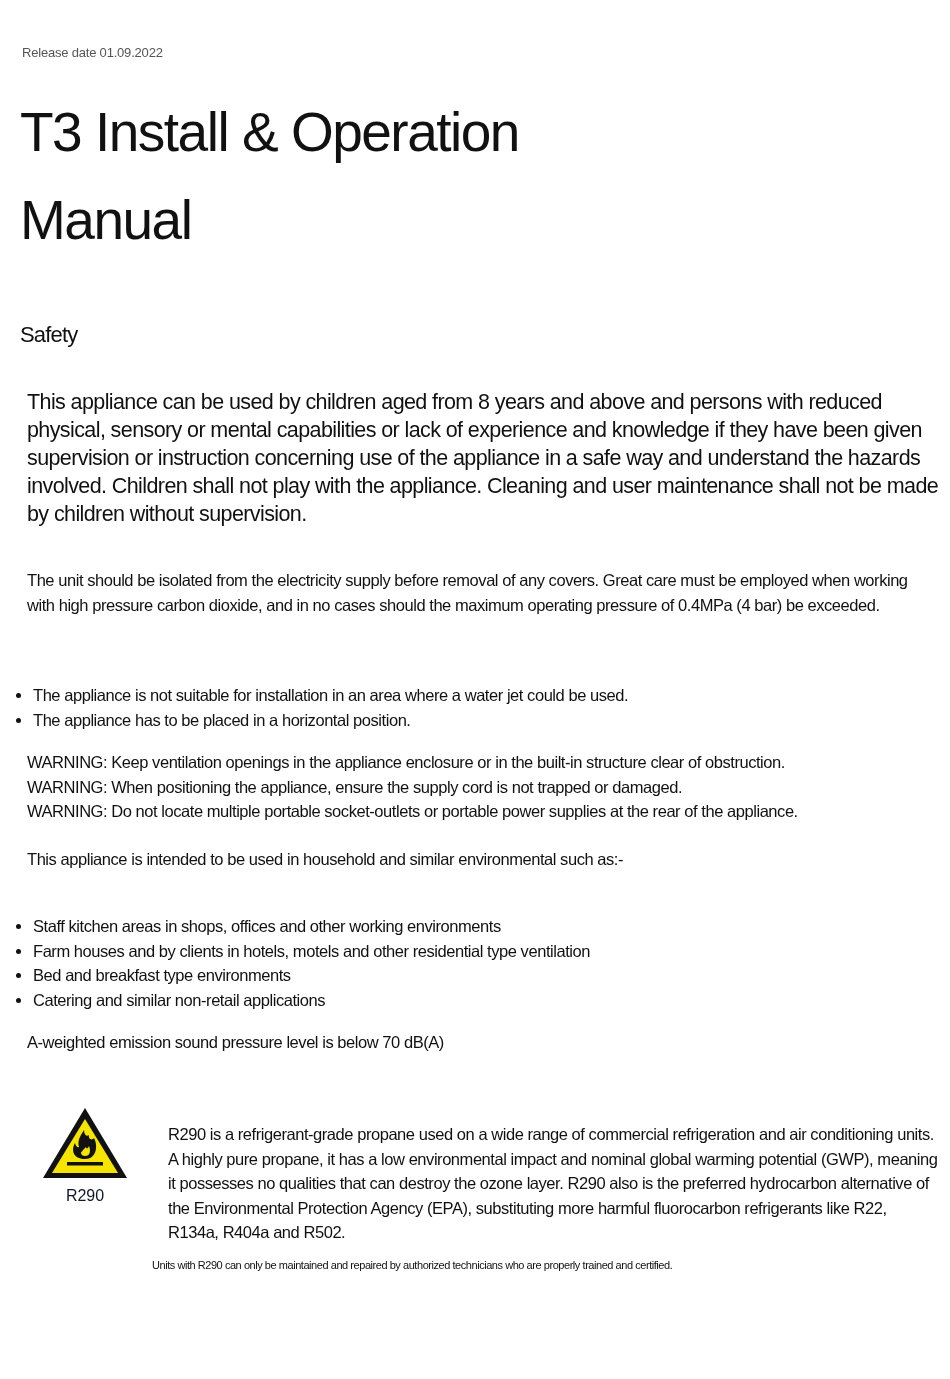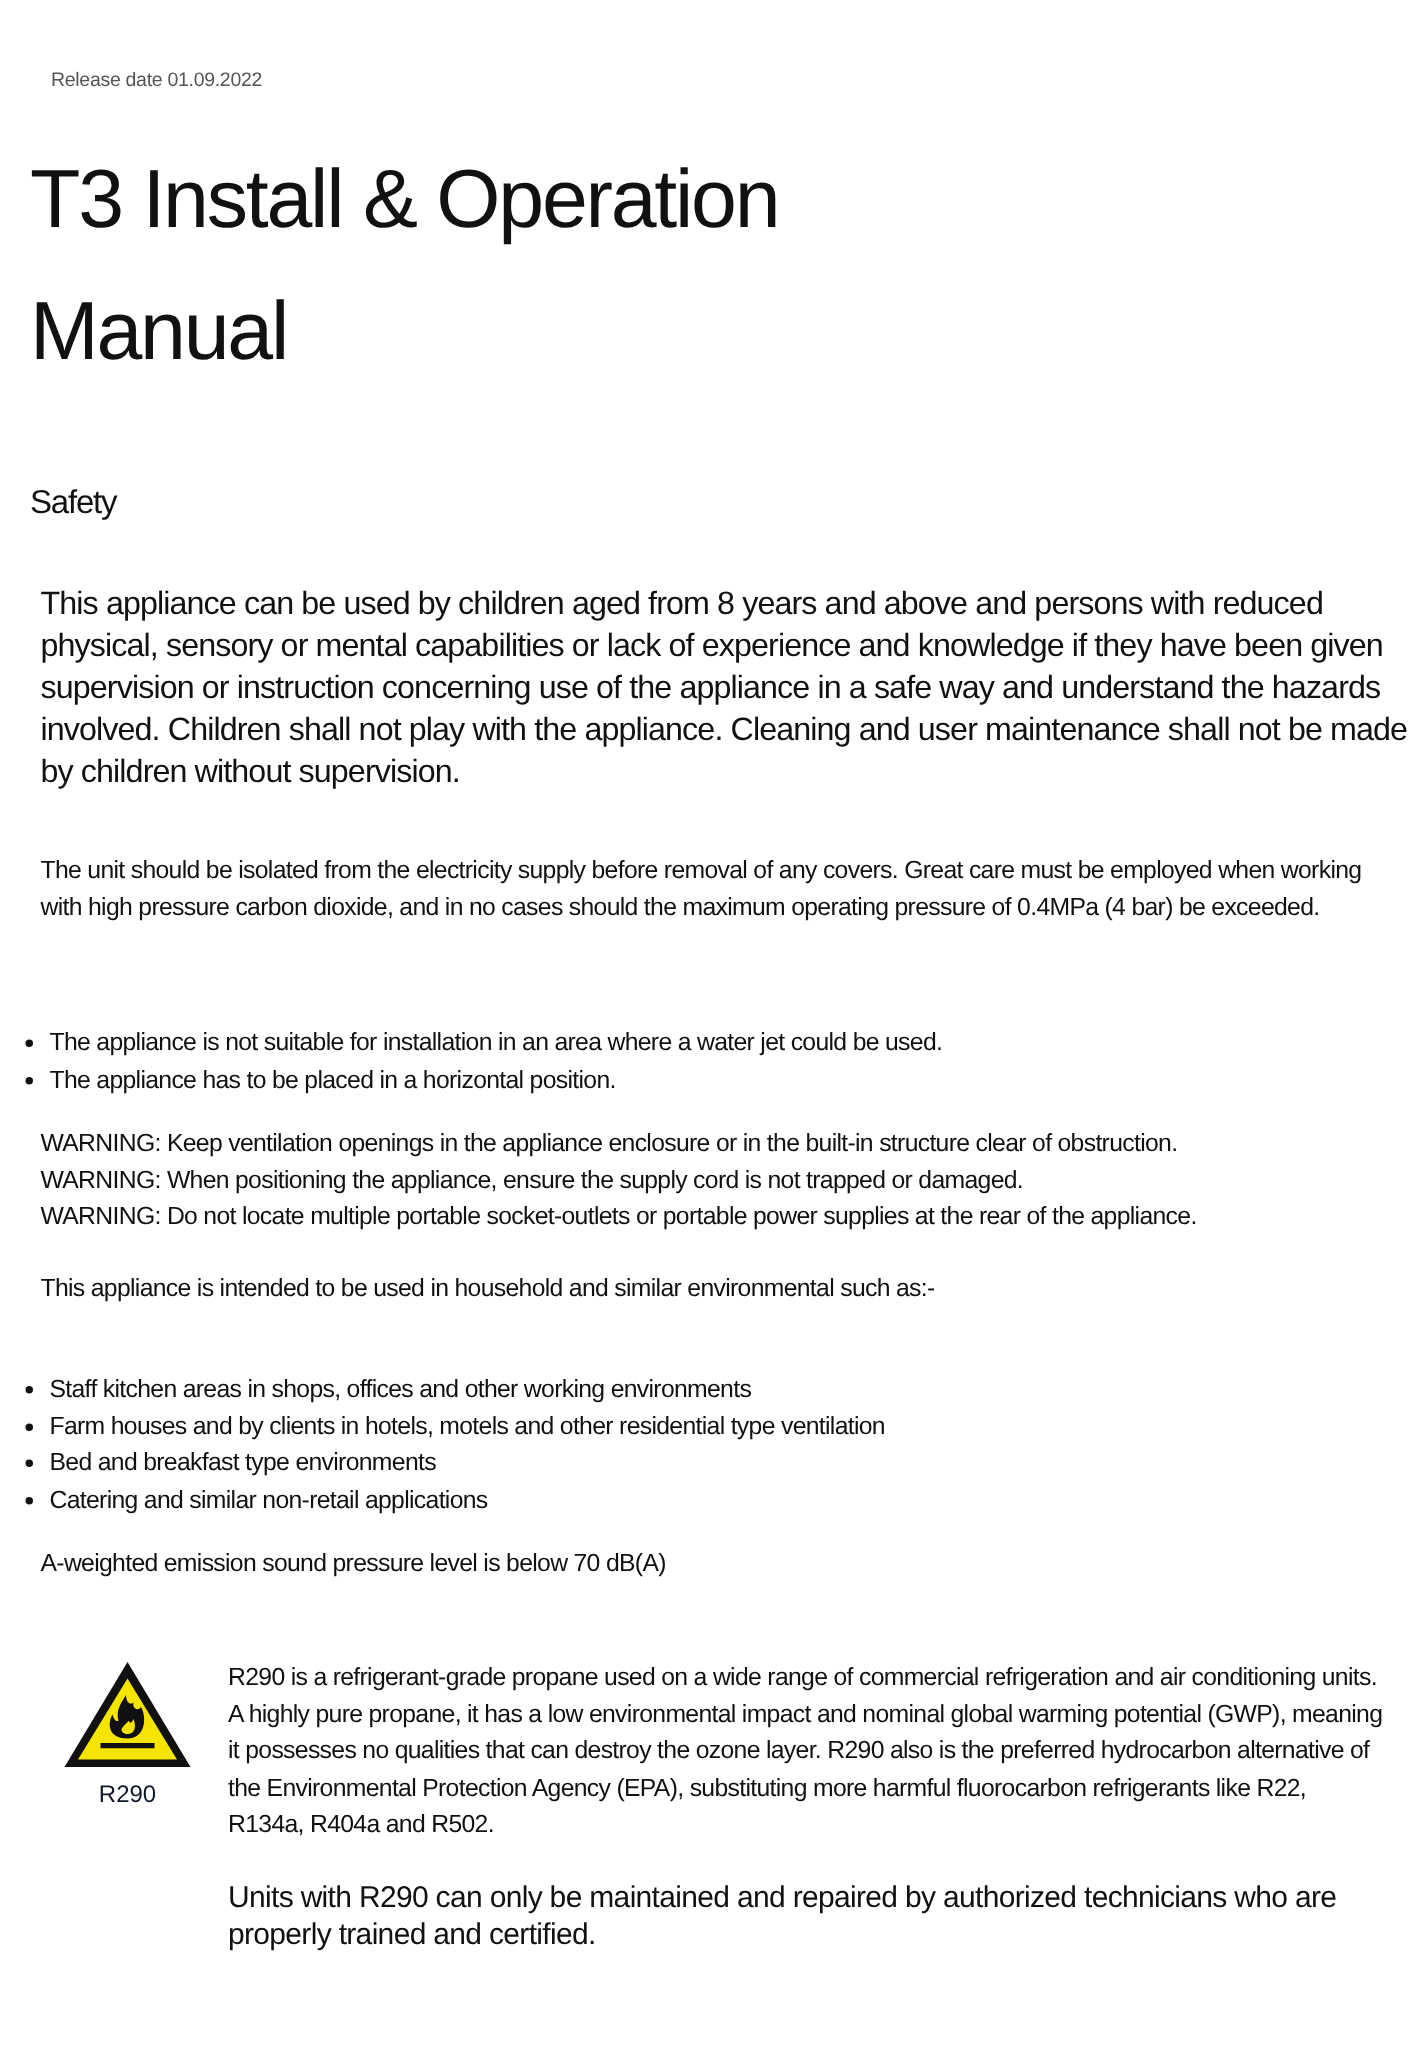--- a/index.html
+++ b/index.html
@@ -4,7 +4,7 @@
 <style>
   html, body { margin:0; padding:0; background:#ffffff; }
   body { width:950px; height:1379px; position:relative; overflow:hidden; font-family:"Liberation Sans", sans-serif; color:#111; }
-  .release { position:absolute; left:34px; top:45px; font-size:13px; color:#555; letter-spacing:-0.2px; }
+  .release { position:absolute; left:22px; top:45px; font-size:13px; color:#555; letter-spacing:-0.2px; }
   .title { position:absolute; left:20px; top:88px; font-size:55px; line-height:88px; font-weight:400; letter-spacing:-1.5px; color:#111; margin:0; }
   .safety { position:absolute; left:20px; top:322px; font-size:22px; font-weight:400; letter-spacing:-0.8px; margin:0; color:#111;text-align:center; }
   .lead { position:absolute; left:27px; top:388px; width:915px; font-size:21.5px; line-height:28px; letter-spacing:-0.6px; margin:0; }

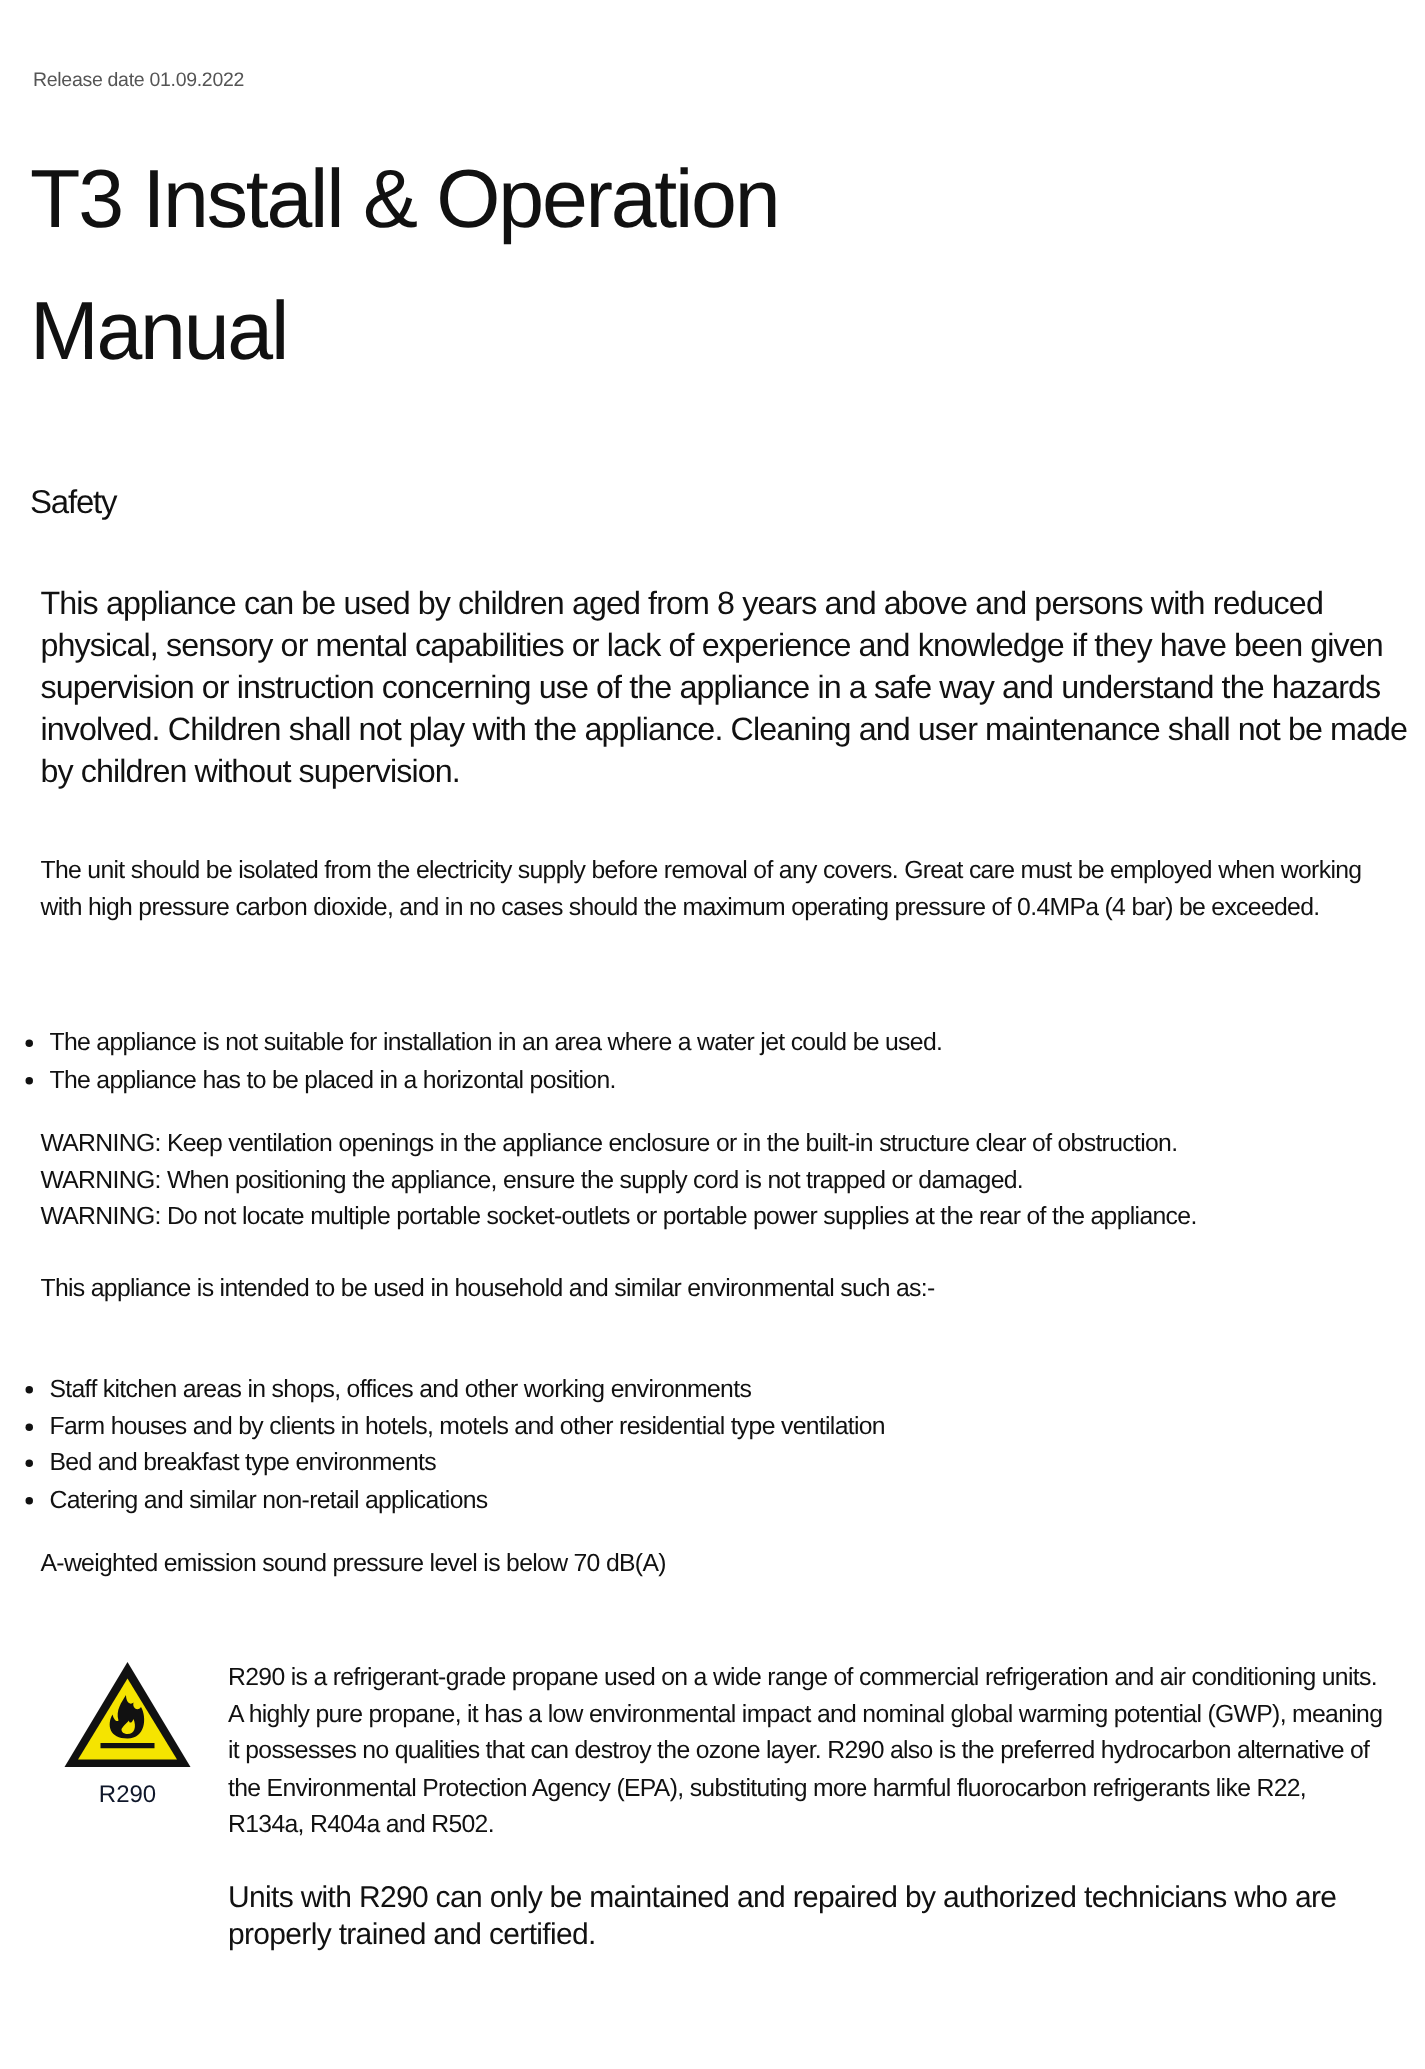--- a/index.html
+++ b/index.html
@@ -15,7 +15,7 @@
   .warn div { white-space:nowrap; }
   .icon-wrap { position:absolute; left:40px; top:1105px; width:90px; }
   .icon-label { display:block; text-align:center; font-size:16px; color:#0f172a; margin-top:2px; }
-  .r290 { position:absolute; left:152px; top:1106px; width:770px; font-size:16.5px; line-height:24.5px; letter-spacing:-0.45px; margin:0; }
+  .r290 { position:absolute; left:152px; top:1106px; width:770px; font-size:16.5px; line-height:24.5px; letter-spacing:-0.45px; margin:16px; }
   .r290b { position:absolute; left:152px; top:1253px; width:770px; font-size:20px; line-height:24.5px; letter-spacing:-0.45px; margin:0; }
 </style>
 </head>

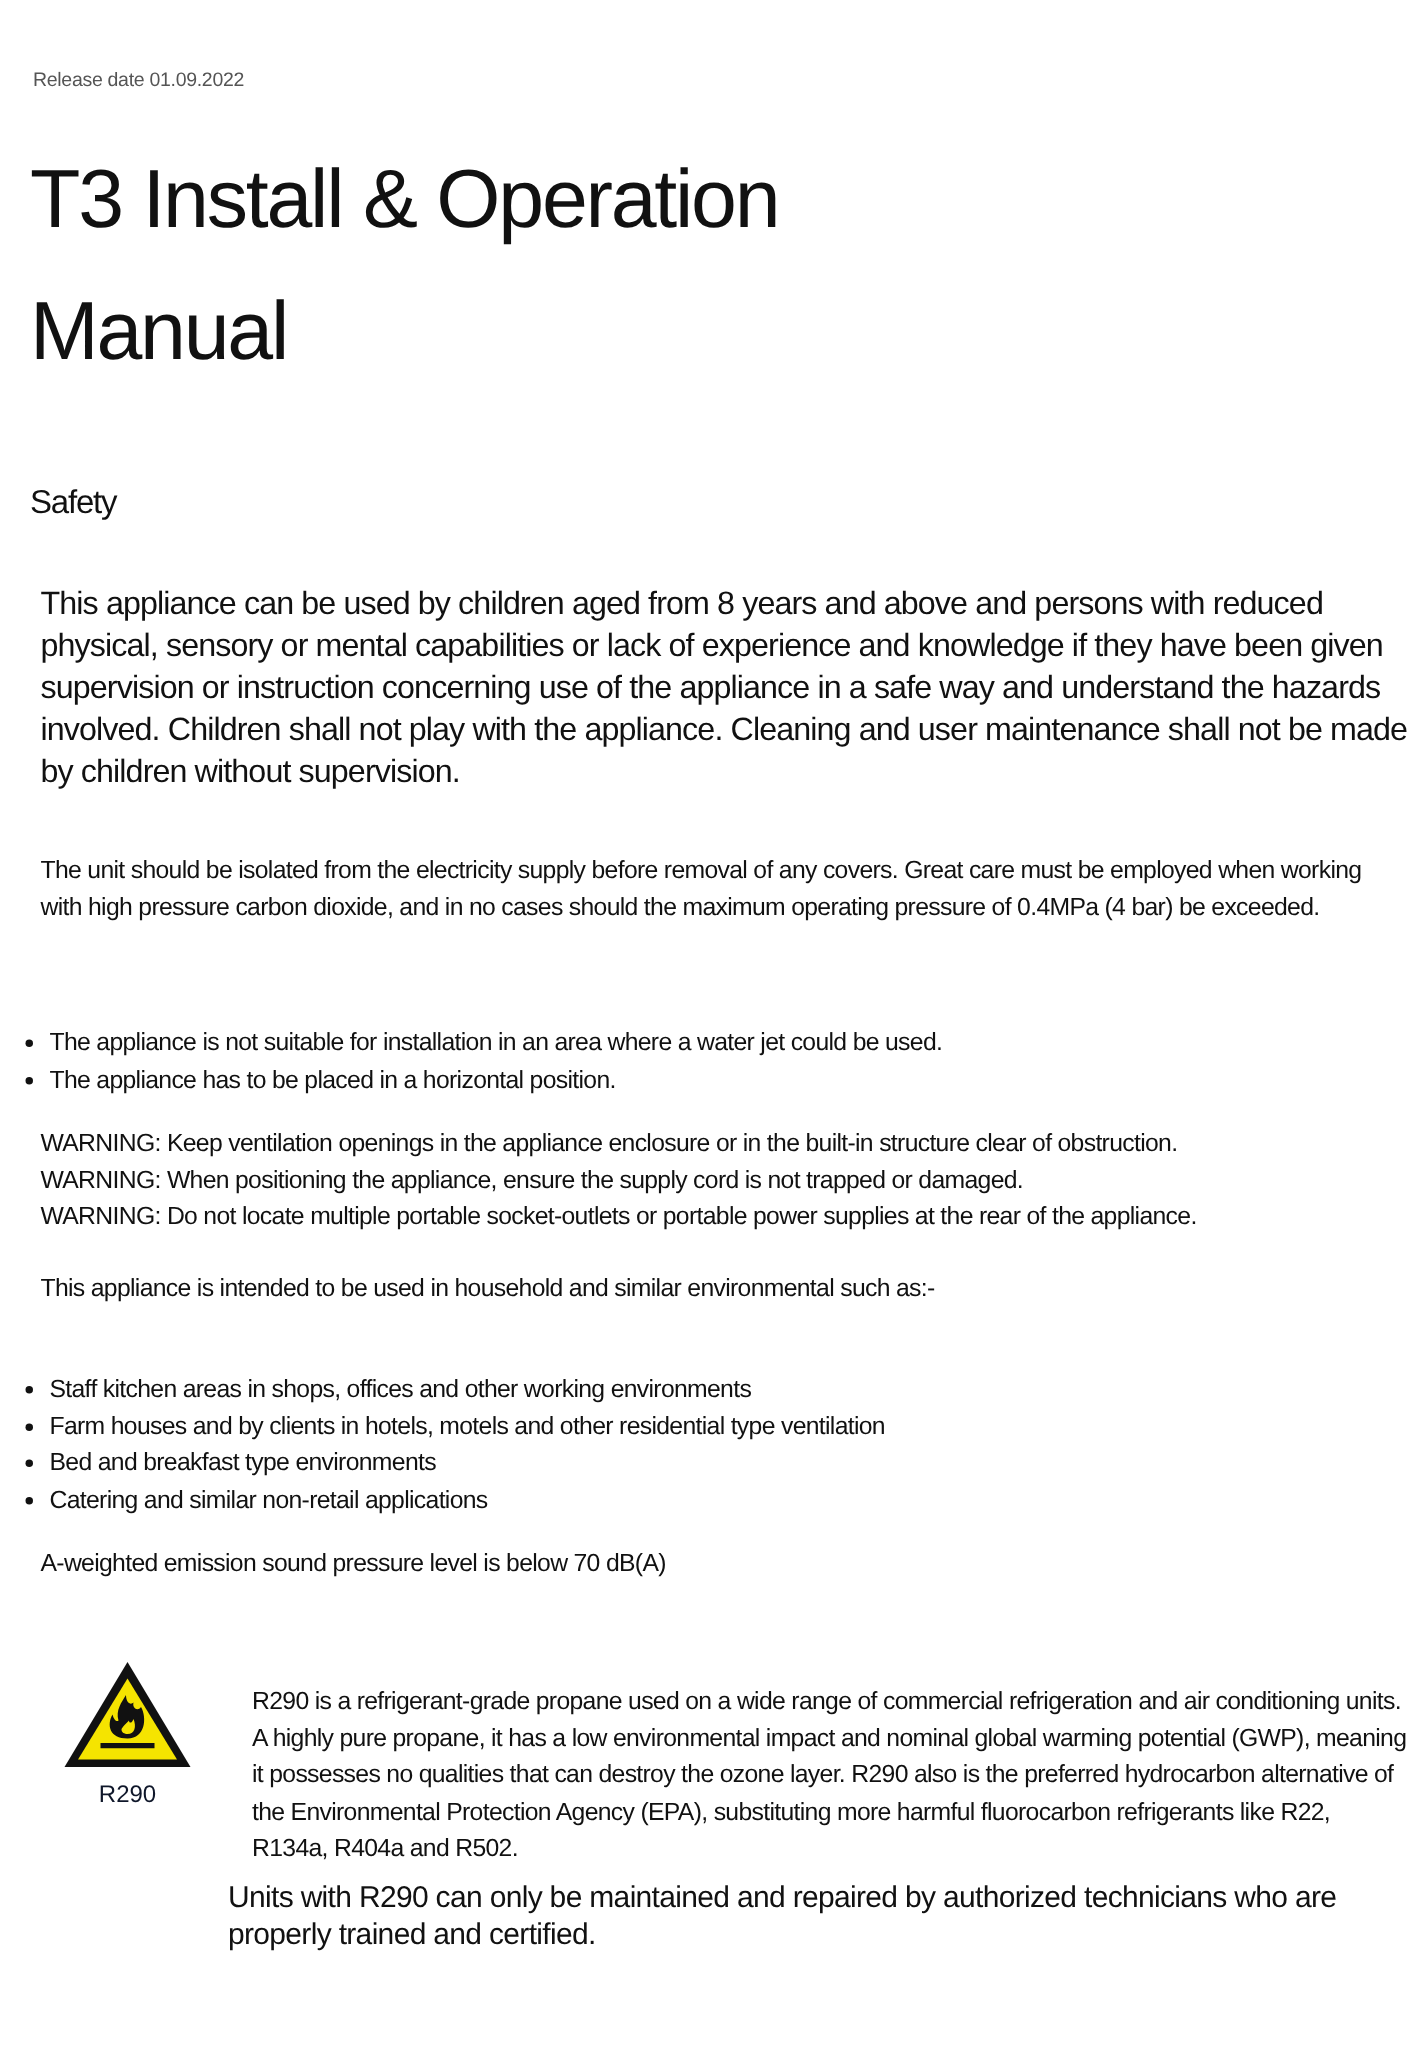--- a/index.html
+++ b/index.html
@@ -16,7 +16,7 @@
   .icon-wrap { position:absolute; left:40px; top:1105px; width:90px; }
   .icon-label { display:block; text-align:center; font-size:16px; color:#0f172a; margin-top:2px; }
   .r290 { position:absolute; left:152px; top:1106px; width:770px; font-size:16.5px; line-height:24.5px; letter-spacing:-0.45px; margin:16px; }
-  .r290b { position:absolute; left:152px; top:1253px; width:770px; font-size:20px; line-height:24.5px; letter-spacing:-0.45px; margin:0; }
+  .r290b { position:absolute; left:152px; top:1253px; width:770px; font-size:11px; line-height:24.5px; letter-spacing:-0.45px; margin:0; }
 </style>
 </head>
 <body>

